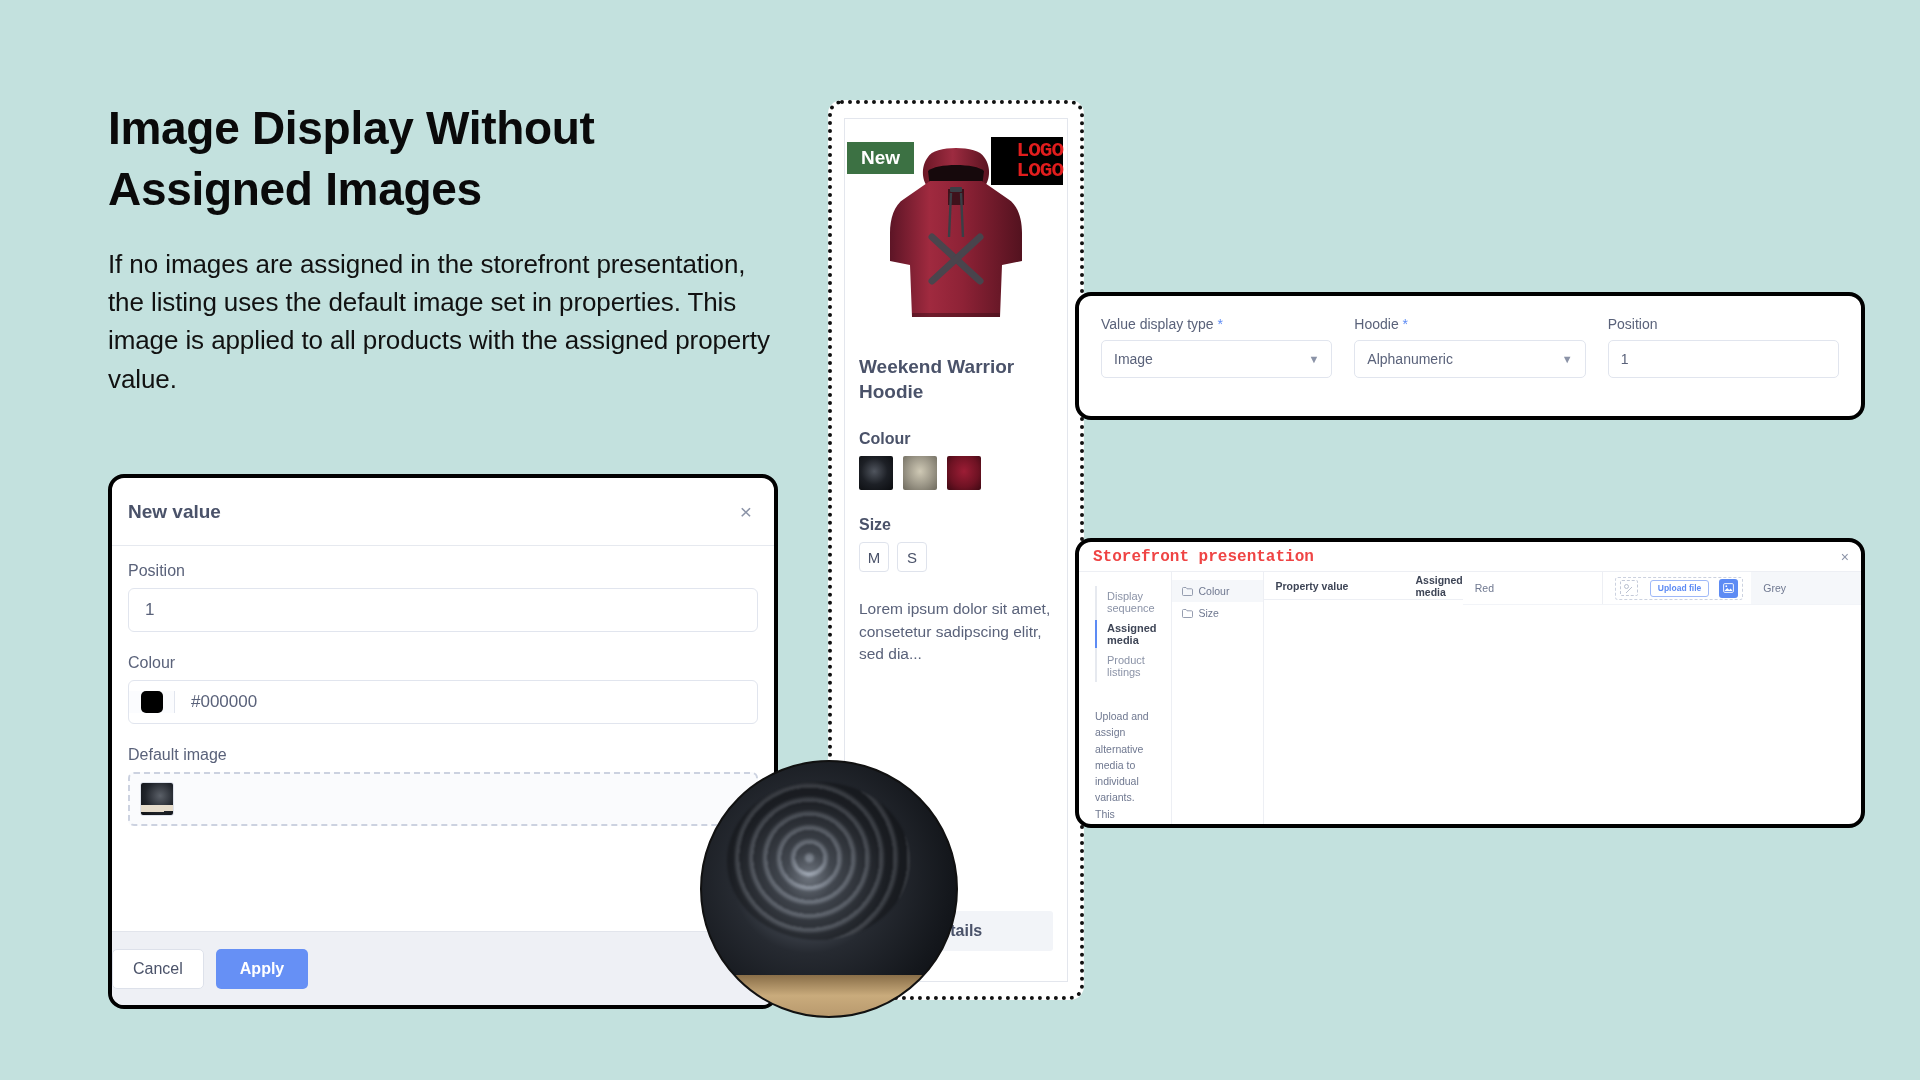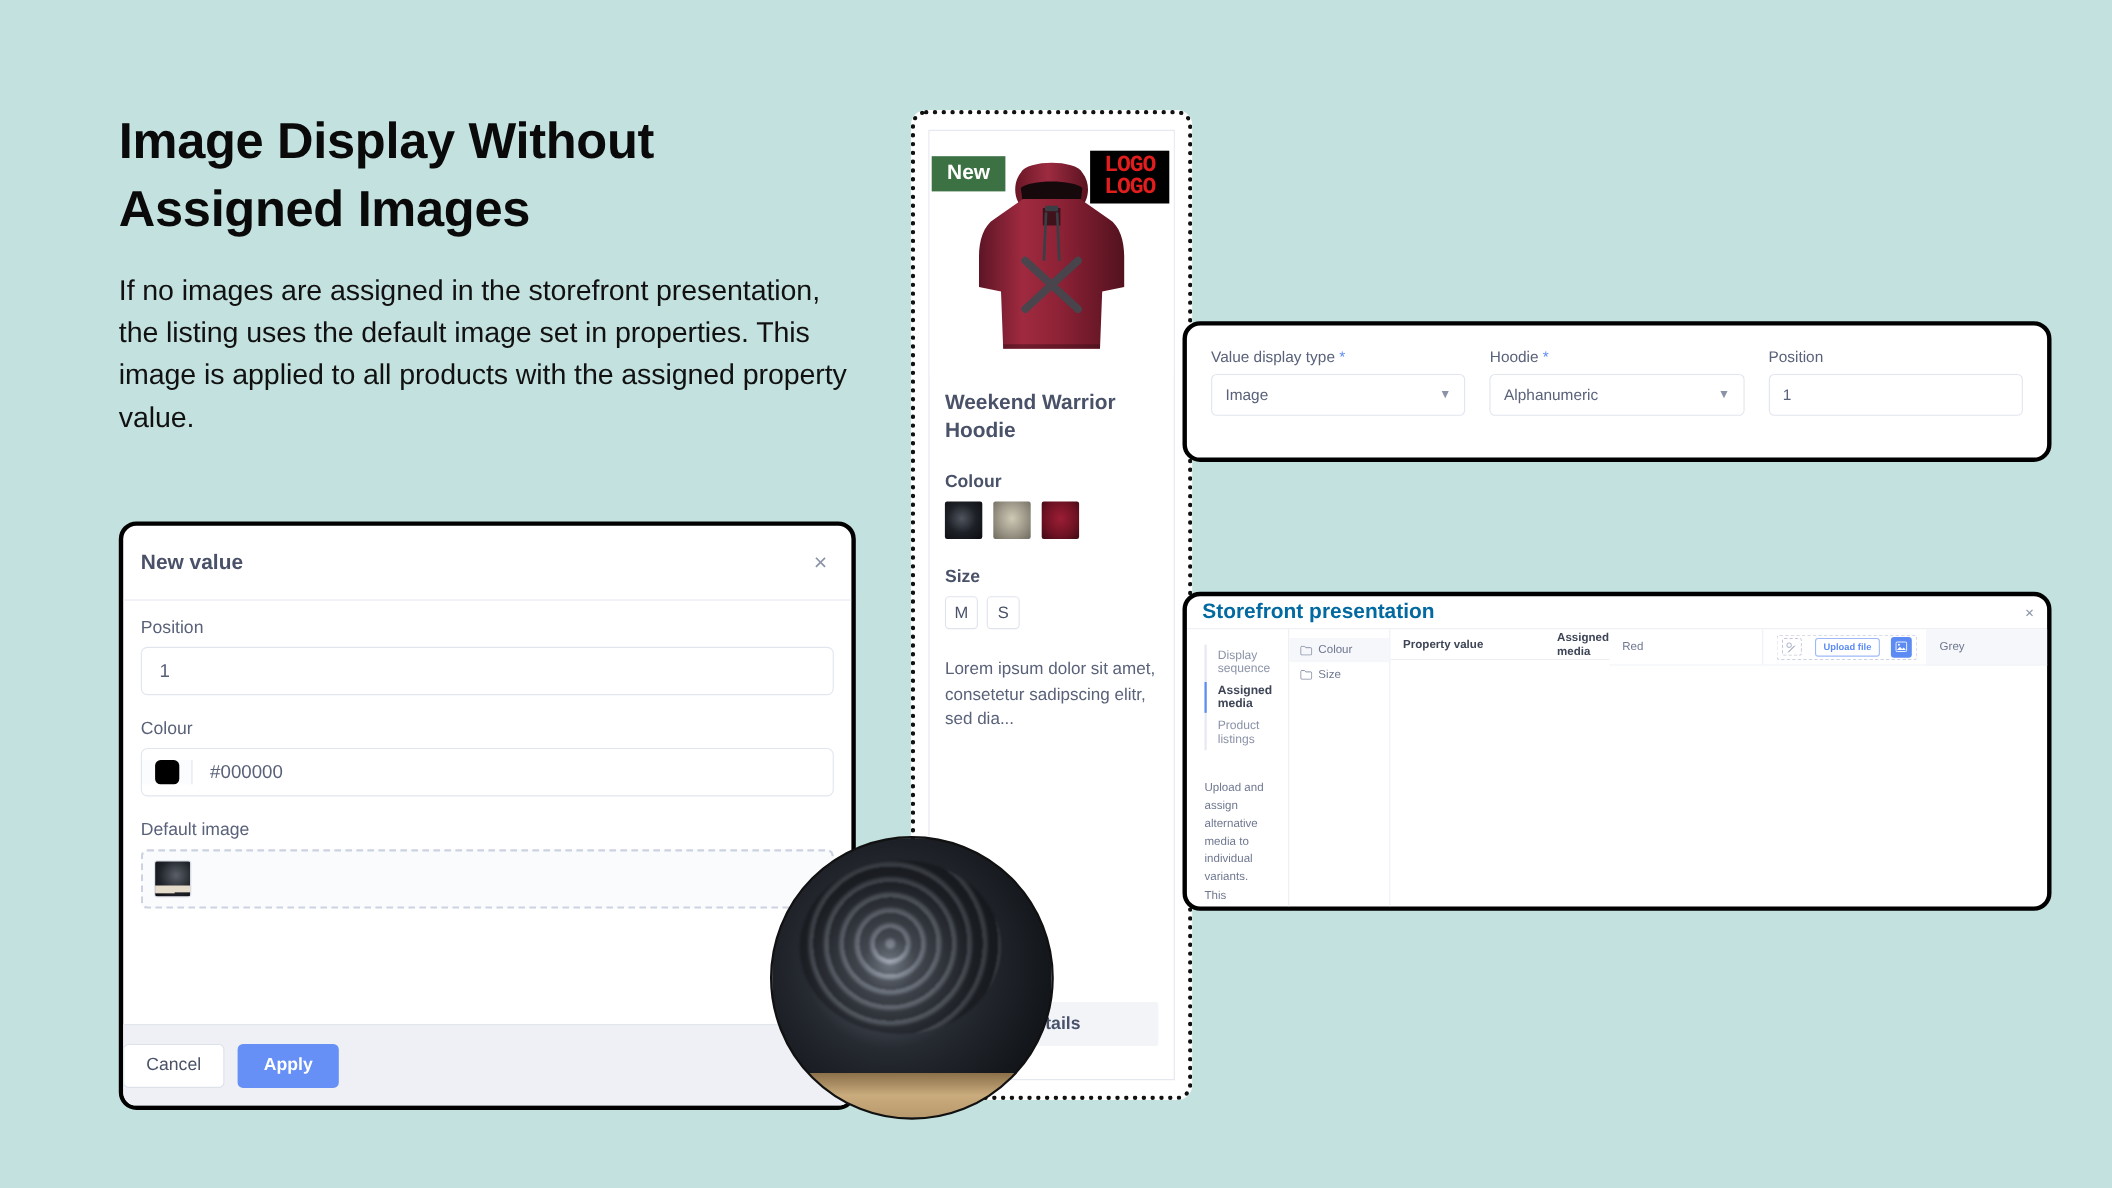--- a/index.html
+++ b/index.html
@@ -107,7 +107,7 @@
     position: absolute; right: 4px; top: 18px; width: 72px; height: 48px;
     background: #000; color: #e11d1d; font-weight: bold; font-size: 21px;
     line-height: 0.97; letter-spacing: -1px; z-index: 3;
-    display: flex; flex-direction: column; align-items: center; justify-content: center;
+    display: flex; flex-direction: column; align-items: flex-end; justify-content: center;
     font-family: "Liberation Mono", monospace;
   }
   .hoodie {

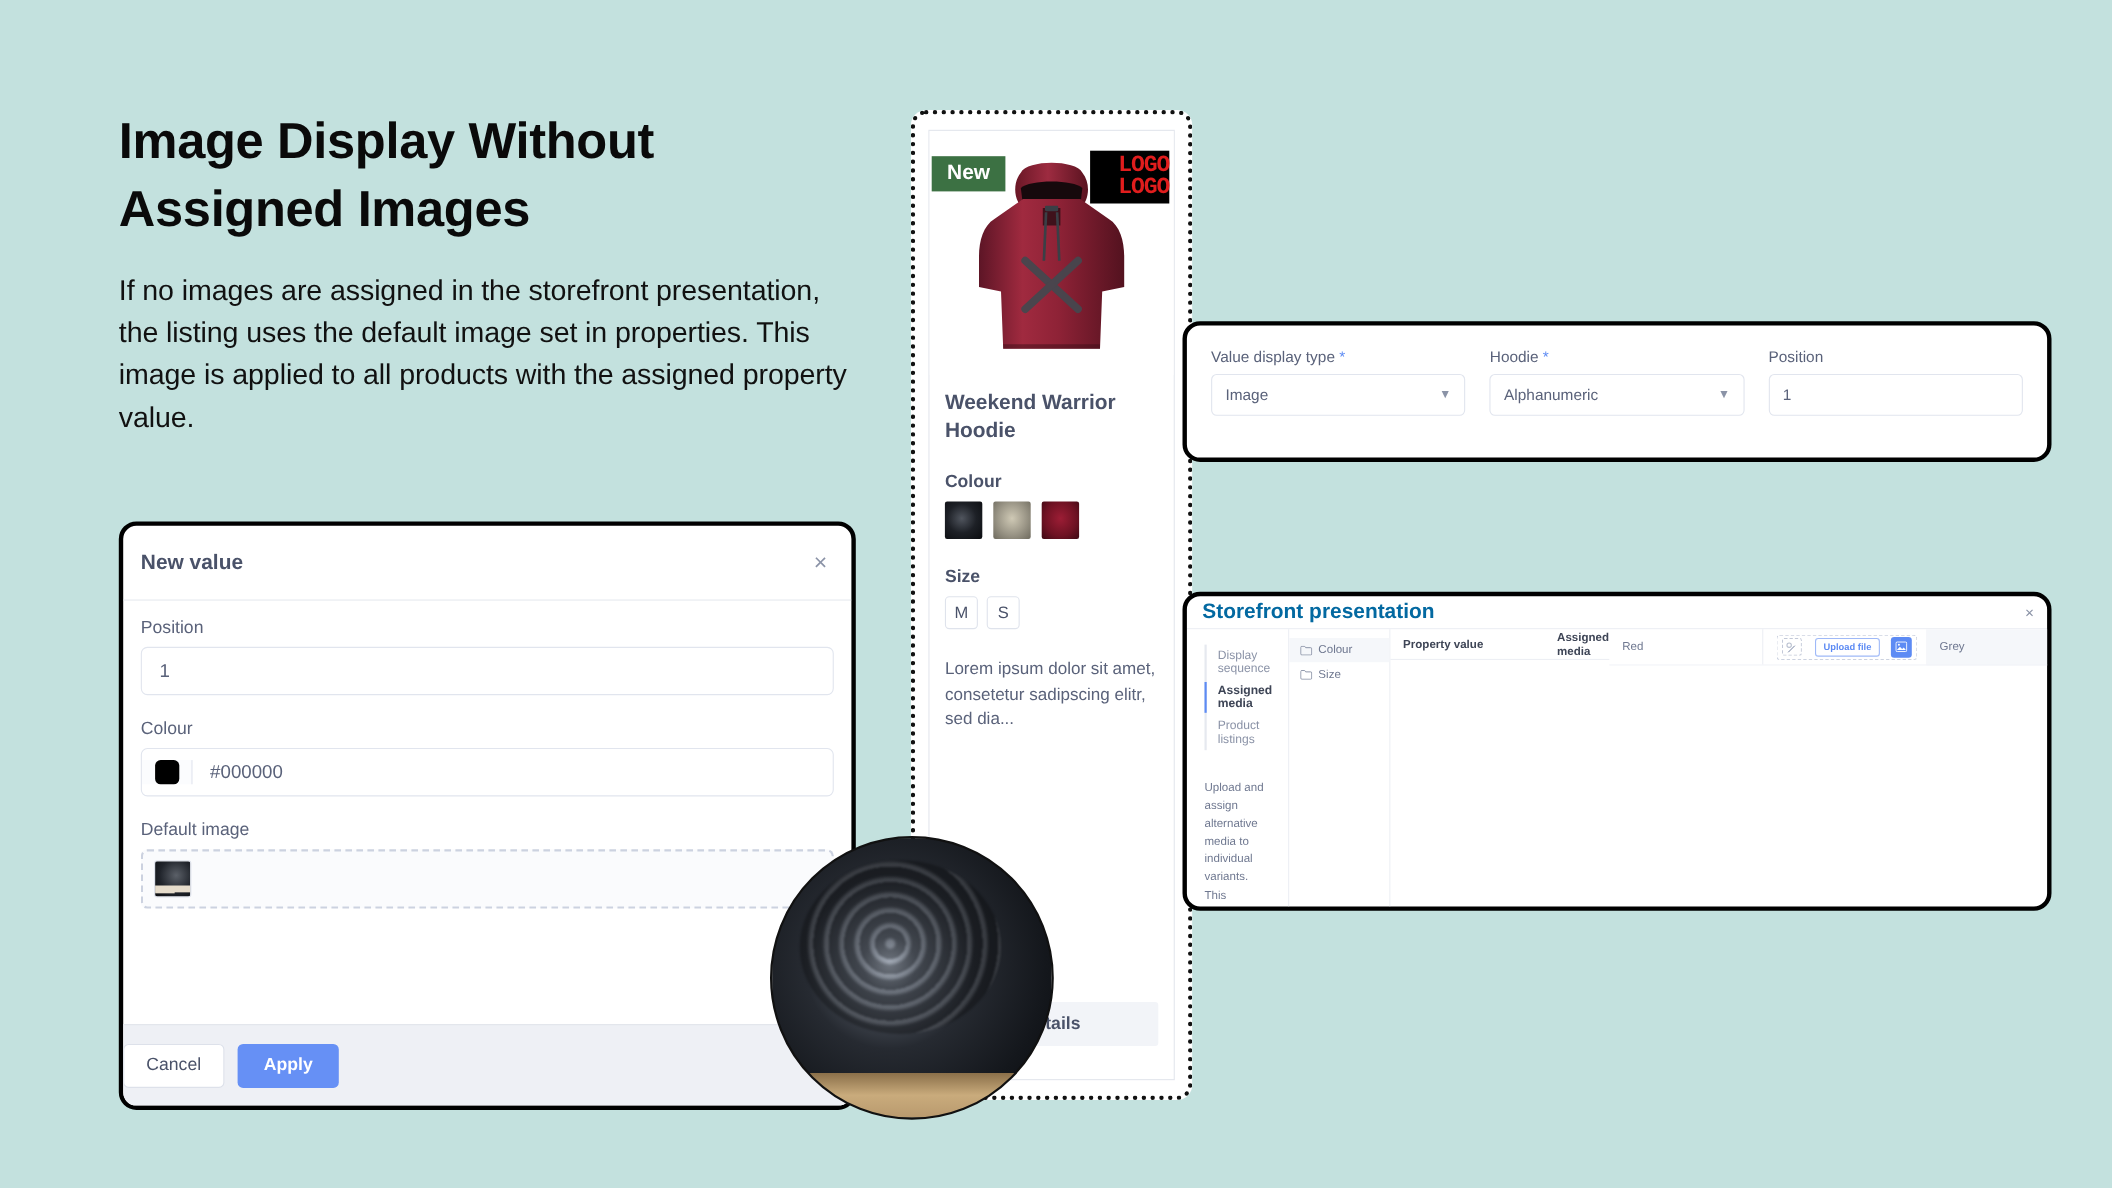--- a/index.html
+++ b/index.html
@@ -182,7 +182,7 @@
     height: 30px; display: flex; align-items: center; justify-content: space-between;
     padding: 0 12px 0 14px; border-bottom: 1px solid #edeff4;
   }
-  .sf-title { font-size: 19px; font-weight: bold; color: #0369a1; }
+  .sf-title { font-size: 16px; font-weight: bold; color: #ef4444; font-family: Liberation Mono, monospace; }
   .sf-close { font-size: 14px; color: #8b93a7; cursor: pointer; }
   .sf-cols { display: flex; height: 252px; }
   .sf-nav { width: 192px; border-right: 1px solid #edeff4; padding: 14px 14px 0 16px; }

